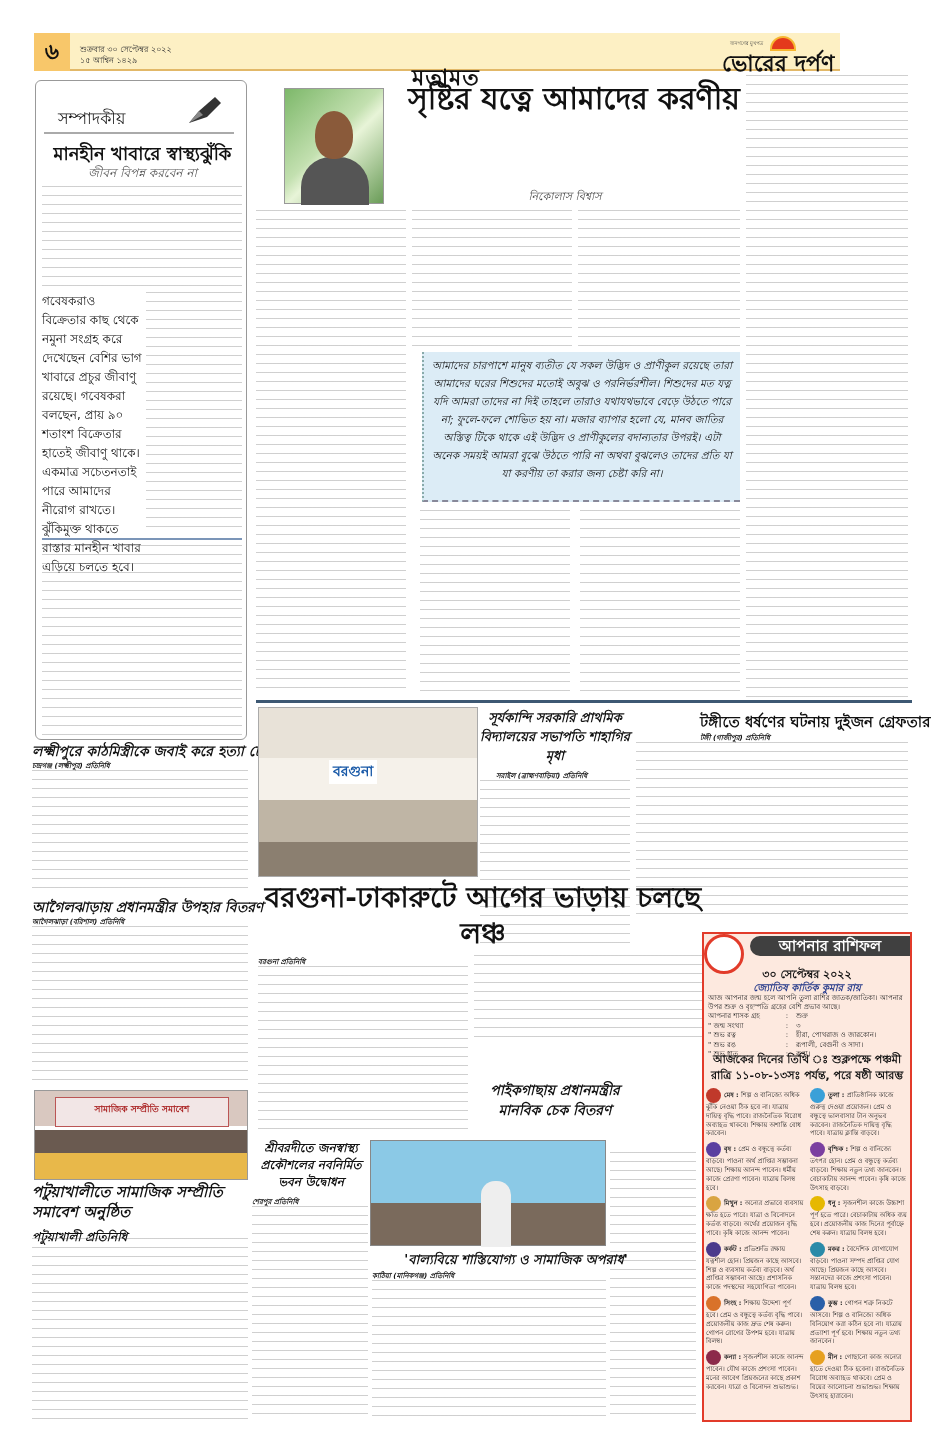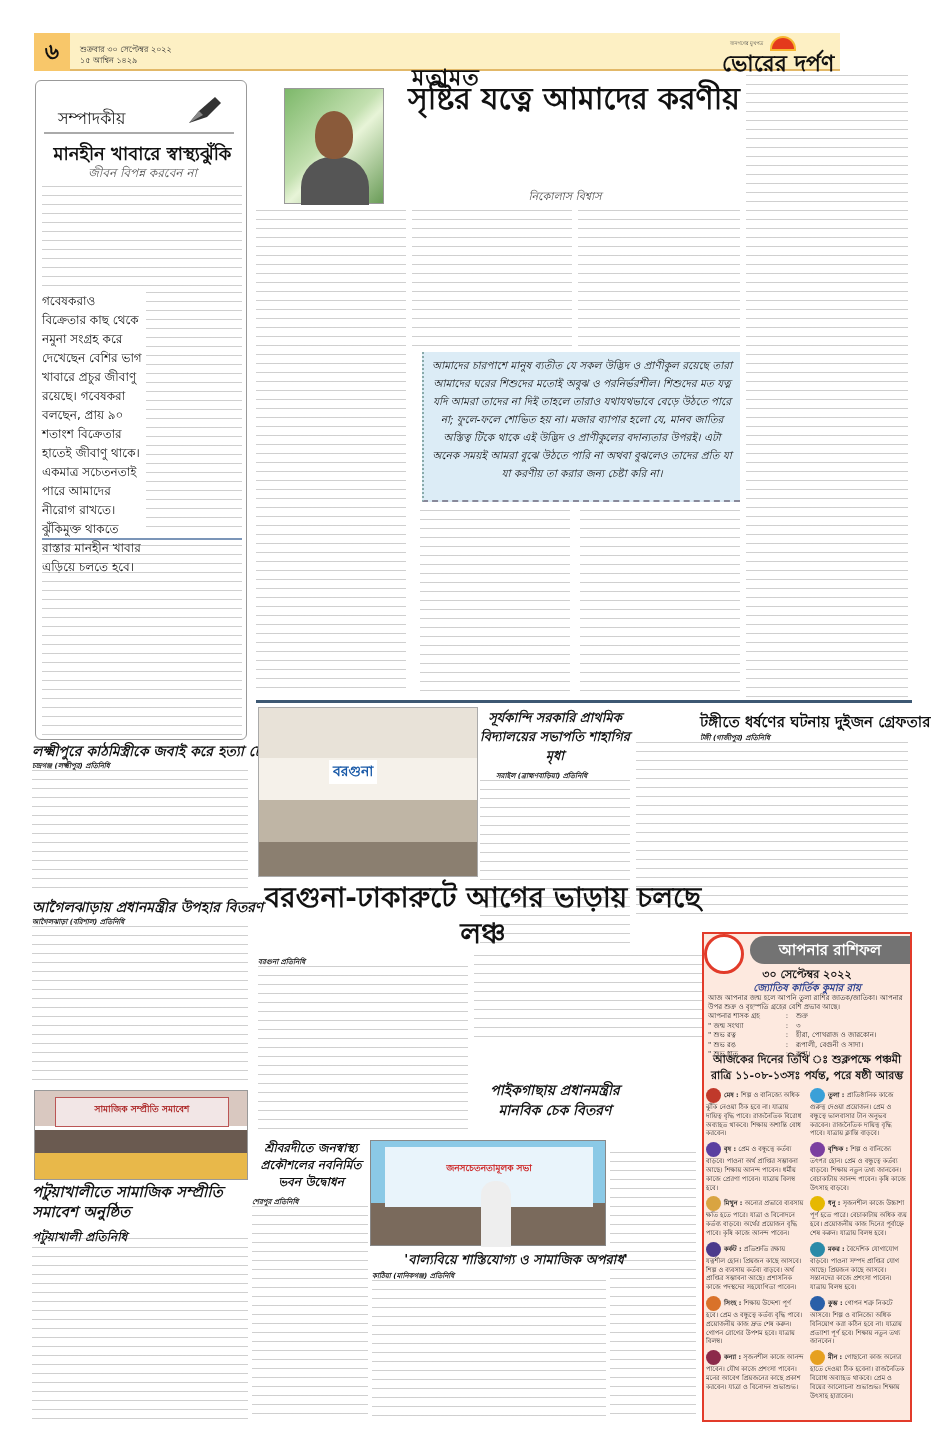--- a/index.html
+++ b/index.html
@@ -63,7 +63,7 @@
 
   
   #horo { left: 702px; top: 932px; width: 210px; height: 490px; background: #fde9df; border: 2px solid #e23b2a; }
-  #horo-banner { left: 750px; top: 936px; width: 160px; height: 28px; background: #737373; color: #fff; border-radius: 14px 0 0 14px; font-size: 15px; font-weight: bold; display:flex; align-items:center; justify-content:center; }
+  #horo-banner { left: 750px; top: 936px; width: 160px; height: 20px; background: #404040; color: #fff; border-radius: 14px 0 0 14px; font-size: 15px; font-weight: bold; display:flex; align-items:center; justify-content:center; }
   #zodiac-wheel { left: 704px; top: 934px; width: 40px; height: 40px; border-radius: 50%; background: #fff; border: 3px solid #e23b2a; }
   #horo-date { left: 702px; top: 966px; width: 210px; text-align: center; font-size: 11px; font-weight: bold; }
   #horo-author { left: 702px; top: 980px; width: 210px; text-align: center; font-size: 10px; color: #2b3e8c; font-style: italic; font-weight: bold; }

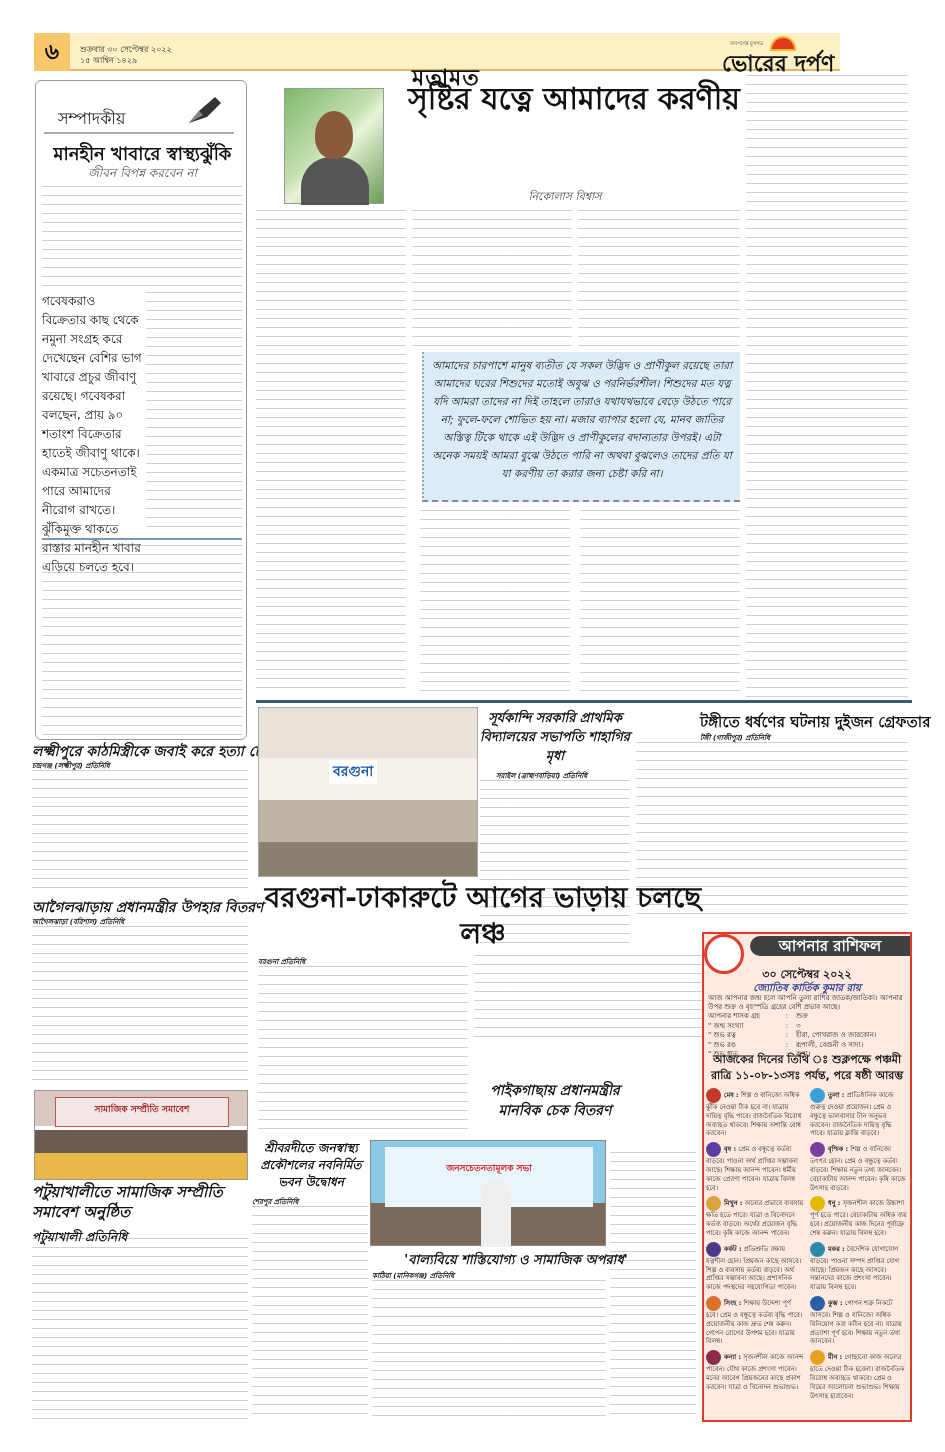--- a/index.html
+++ b/index.html
@@ -165,7 +165,6 @@
 <div class="abs small filler" style="left:252px;top:1206px;width:116px;height:216px;"></div>
 
 <div class="abs" id="photo-seminar">
-    <div class="banner">জনসচেতনতামূলক সভা</div>
     <div class="person"></div>
   </div>
 <div class="abs serif" id="news8-head">'বাল্যবিয়ে শাস্তিযোগ্য ও সামাজিক অপরাধ'</div>

